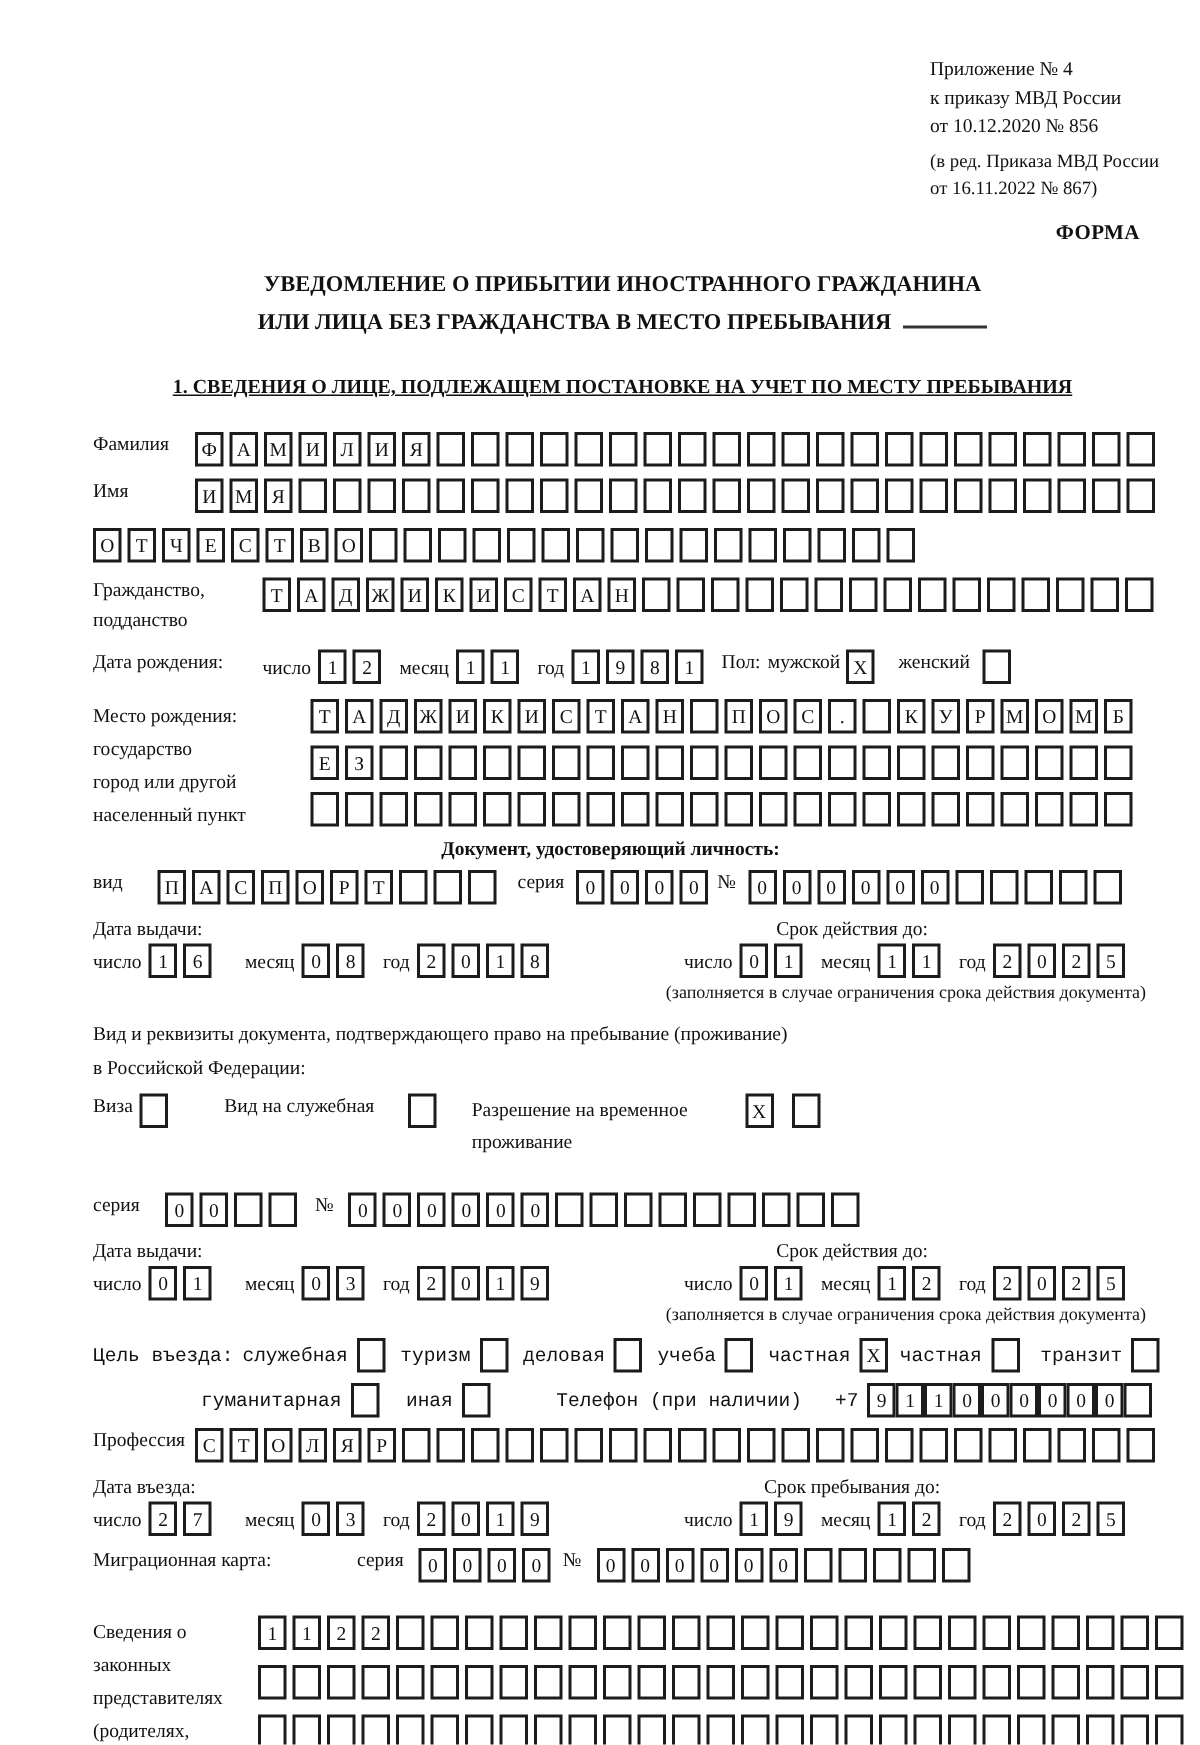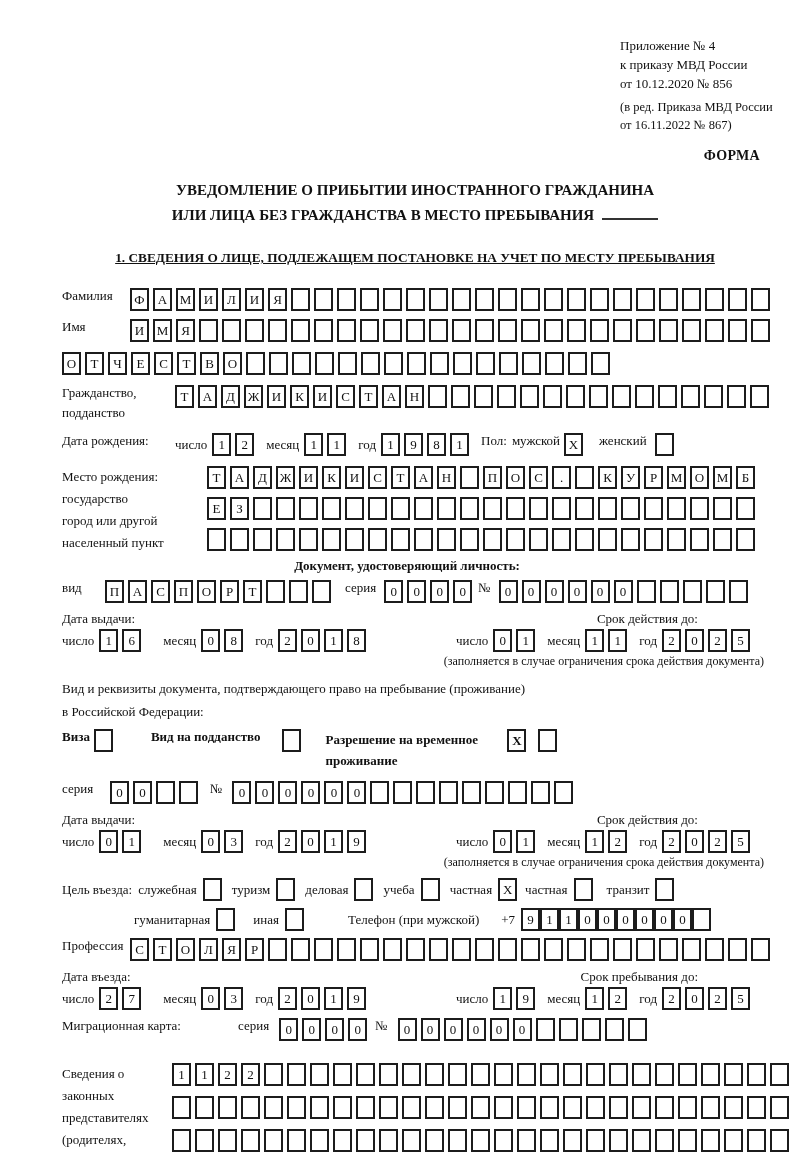--- a/index.html
+++ b/index.html
@@ -31,7 +31,7 @@
   
   .dhdr{display:flex;margin-top:2px;margin-bottom:2px;}
   .dh-l{flex:none;width:376px;text-align:left;}
-  .dh-r{flex:none;width:260px;text-align:right;}
+  .dh-r{flex:none;width:260px;text-align:center;}
   .drow{display:flex;align-items:center;margin-bottom:2px;}
   .dg{display:flex;align-items:center;}
   .dg .dlbl{margin-right:5px;}

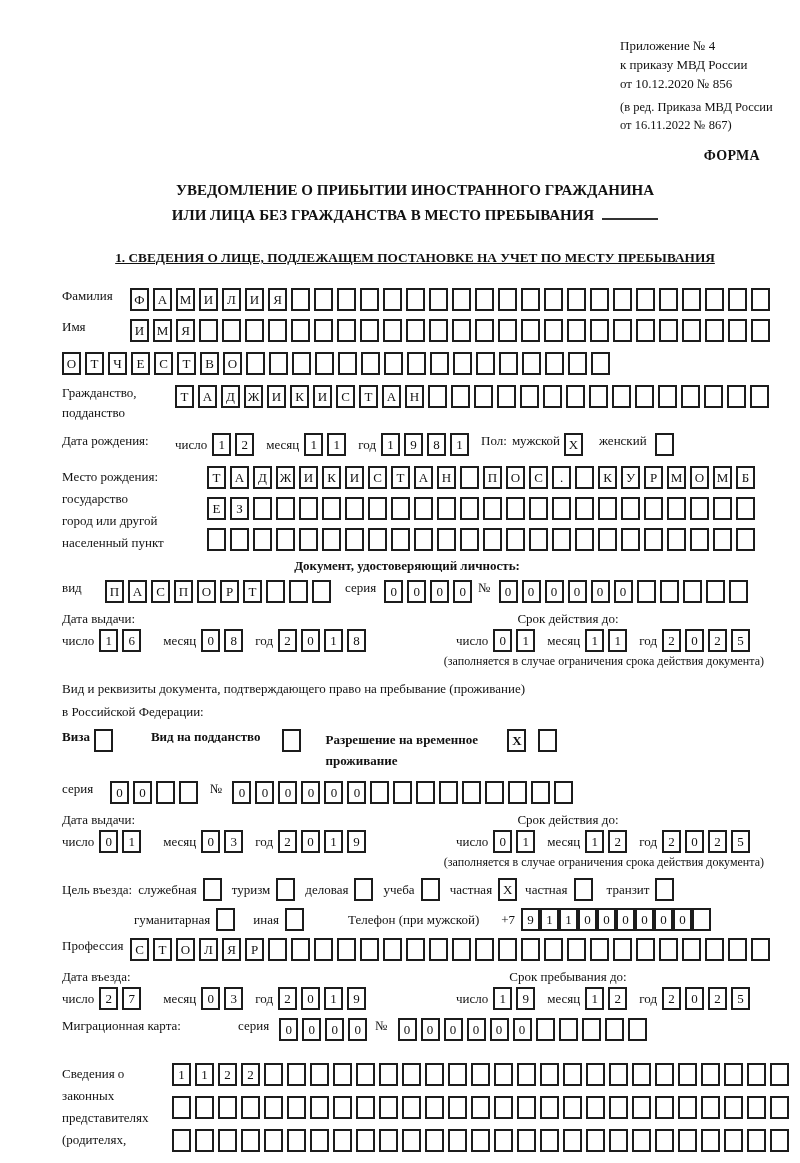--- a/index.html
+++ b/index.html
@@ -39,7 +39,7 @@
   .note{font-size:12px;text-align:right;padding-right:28px;margin-bottom:8px;}
   .intro{line-height:23px;}
   
-  .resrow{display:flex;align-items:flex-start;margin-top:6px;margin-bottom:10px;font-weight:bold;}
+  .resrow{display:flex;align-items:flex-start;margin-top:6px;margin-bottom:24px;}
   .optlbl{flex:none;}
   .optlbl-c{flex:none;text-align:left;line-height:21px;}
   

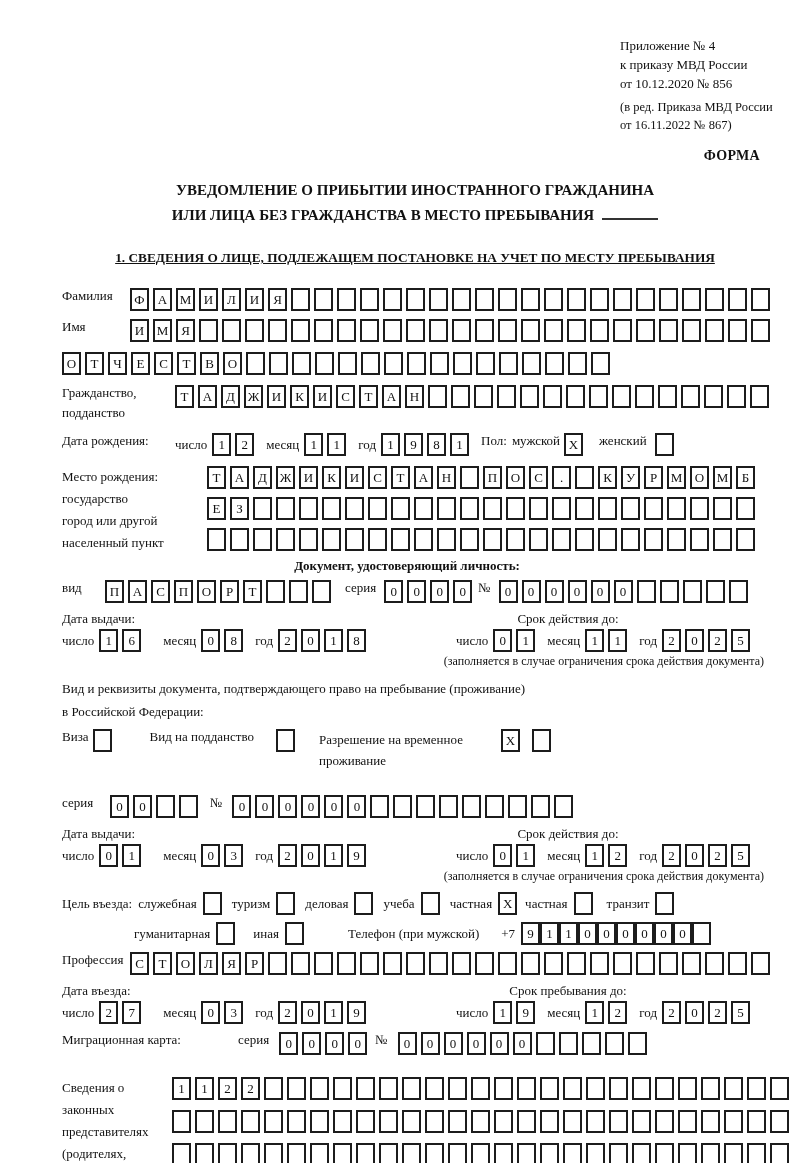--- a/index.html
+++ b/index.html
@@ -422,7 +422,7 @@
     <span class="cells" style="margin-left:4px">
         <span class="cell"></span>
       </span>
-    <span class="optlbl" style="margin-left:34px">Вид на подданство</span>
+    <span class="optlbl" style="margin-left:34px">Вид на служебная</span>
     <span class="cells" style="margin-left:22px">
         <span class="cell"></span>
       </span>

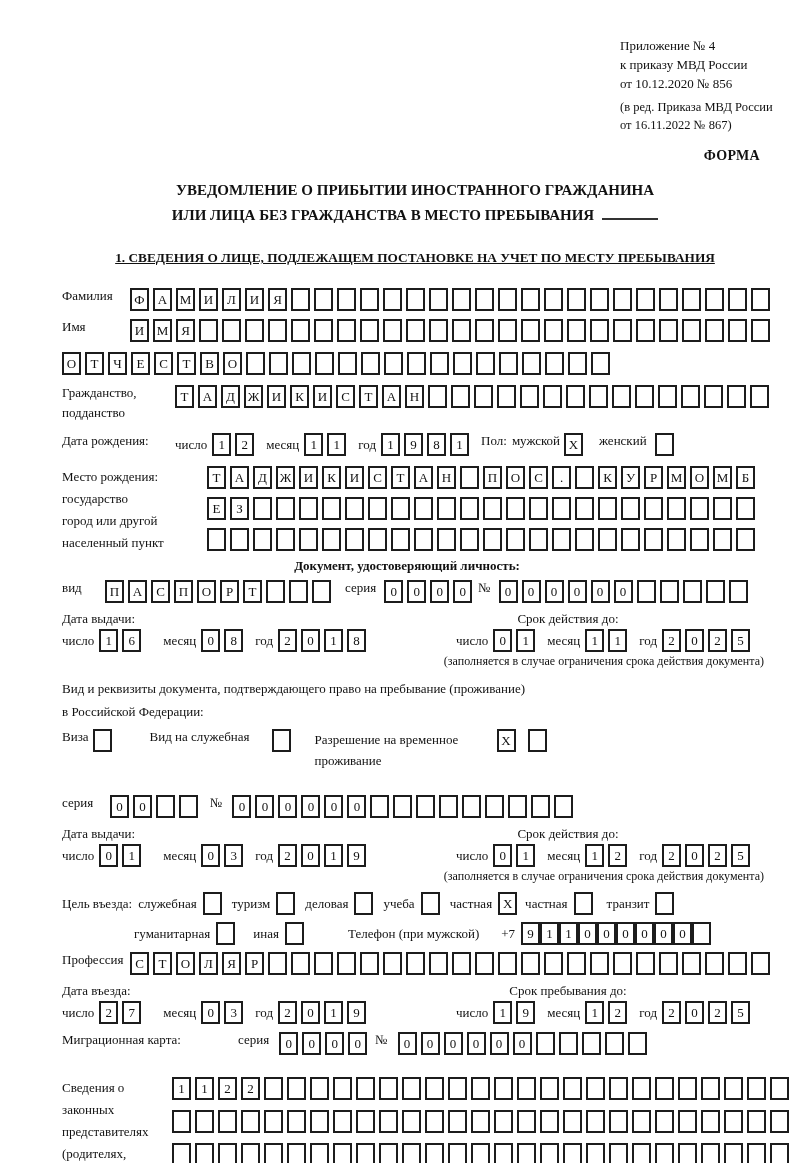--- a/index.html
+++ b/index.html
@@ -44,7 +44,7 @@
   .optlbl-c{flex:none;text-align:left;line-height:21px;}
   
   .prow{display:flex;align-items:center;margin-bottom:7px;}
-  .prow .pl{margin-right:6px;}
+  .prow .pl{margin-right:6px;font-family:Liberation Mono, monospace;}
   .prow .cell{margin-right:0;}
   .gap10{margin-left:10px;}
   .gap16{margin-left:16px;}

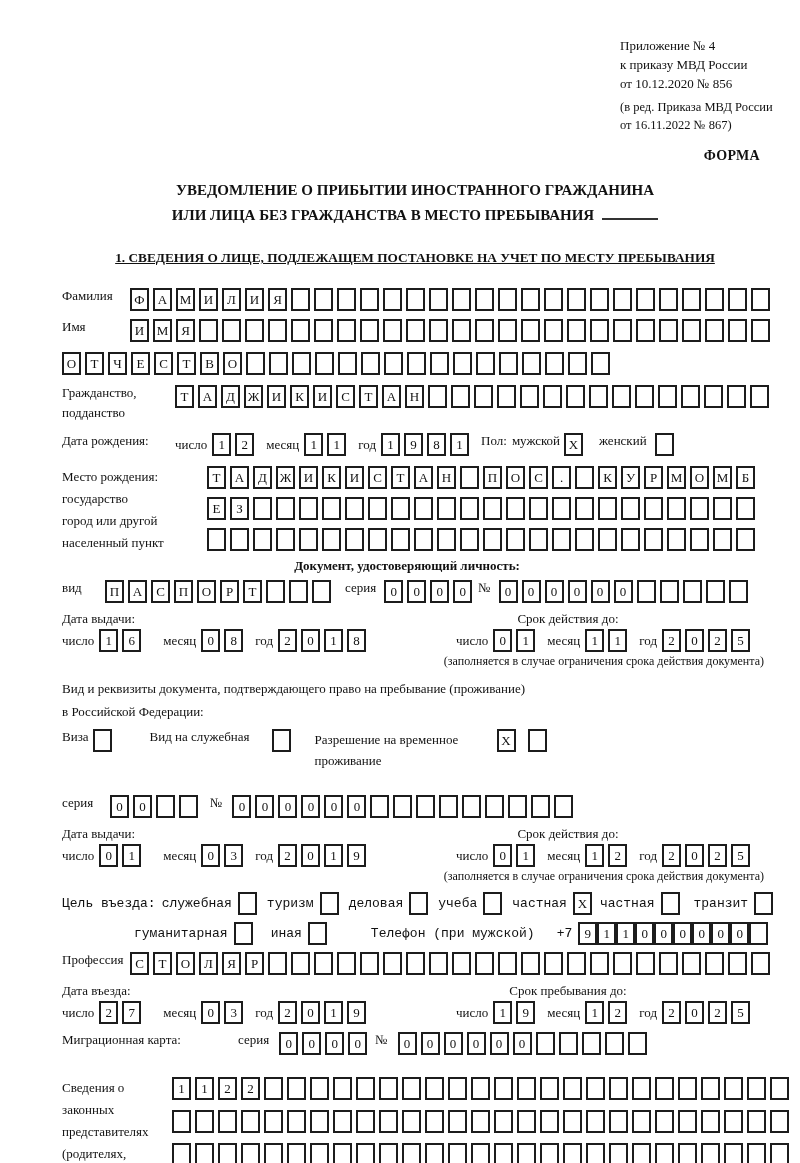--- a/index.html
+++ b/index.html
@@ -550,7 +550,7 @@
     <span class="cells" style="margin-right:28px">
         <span class="cell"></span>
       </span>
-    <span class="pl gap16">Телефон (при мужской)</span>
+    <span class="pl gap16">Телефон (при наличии)</span>
     <span class="pl gap16">+7</span>
     <span class="cells">
         <span class="cell">9</span>

